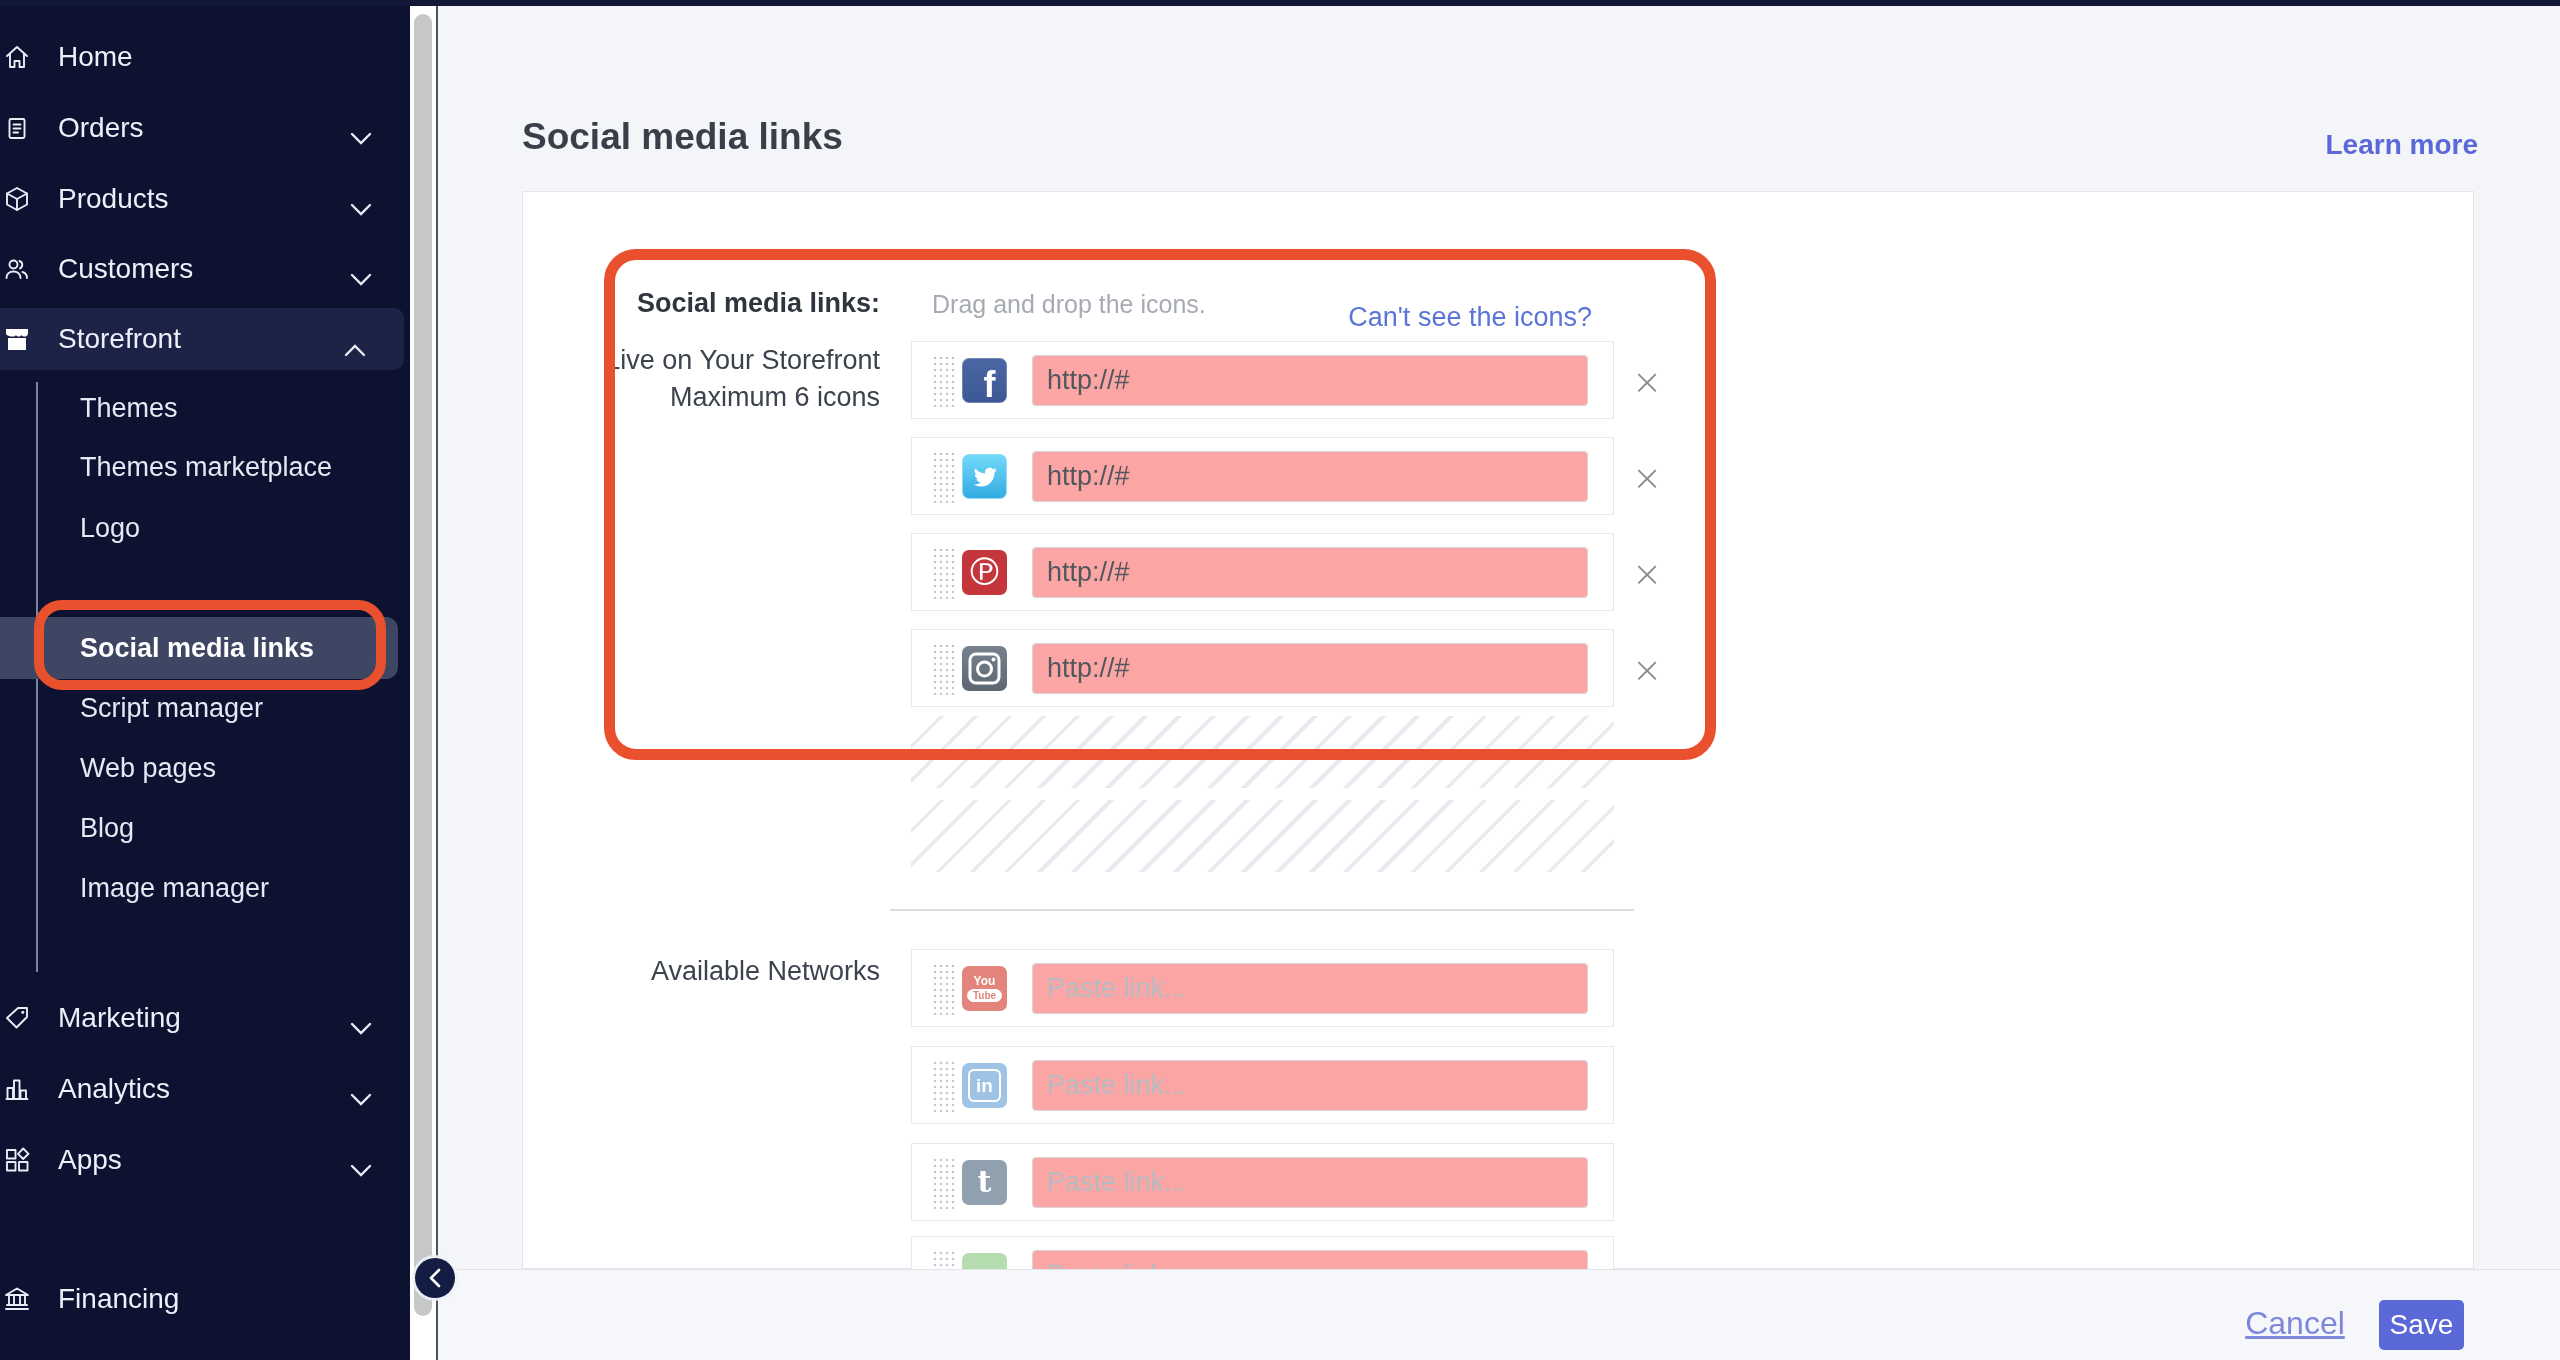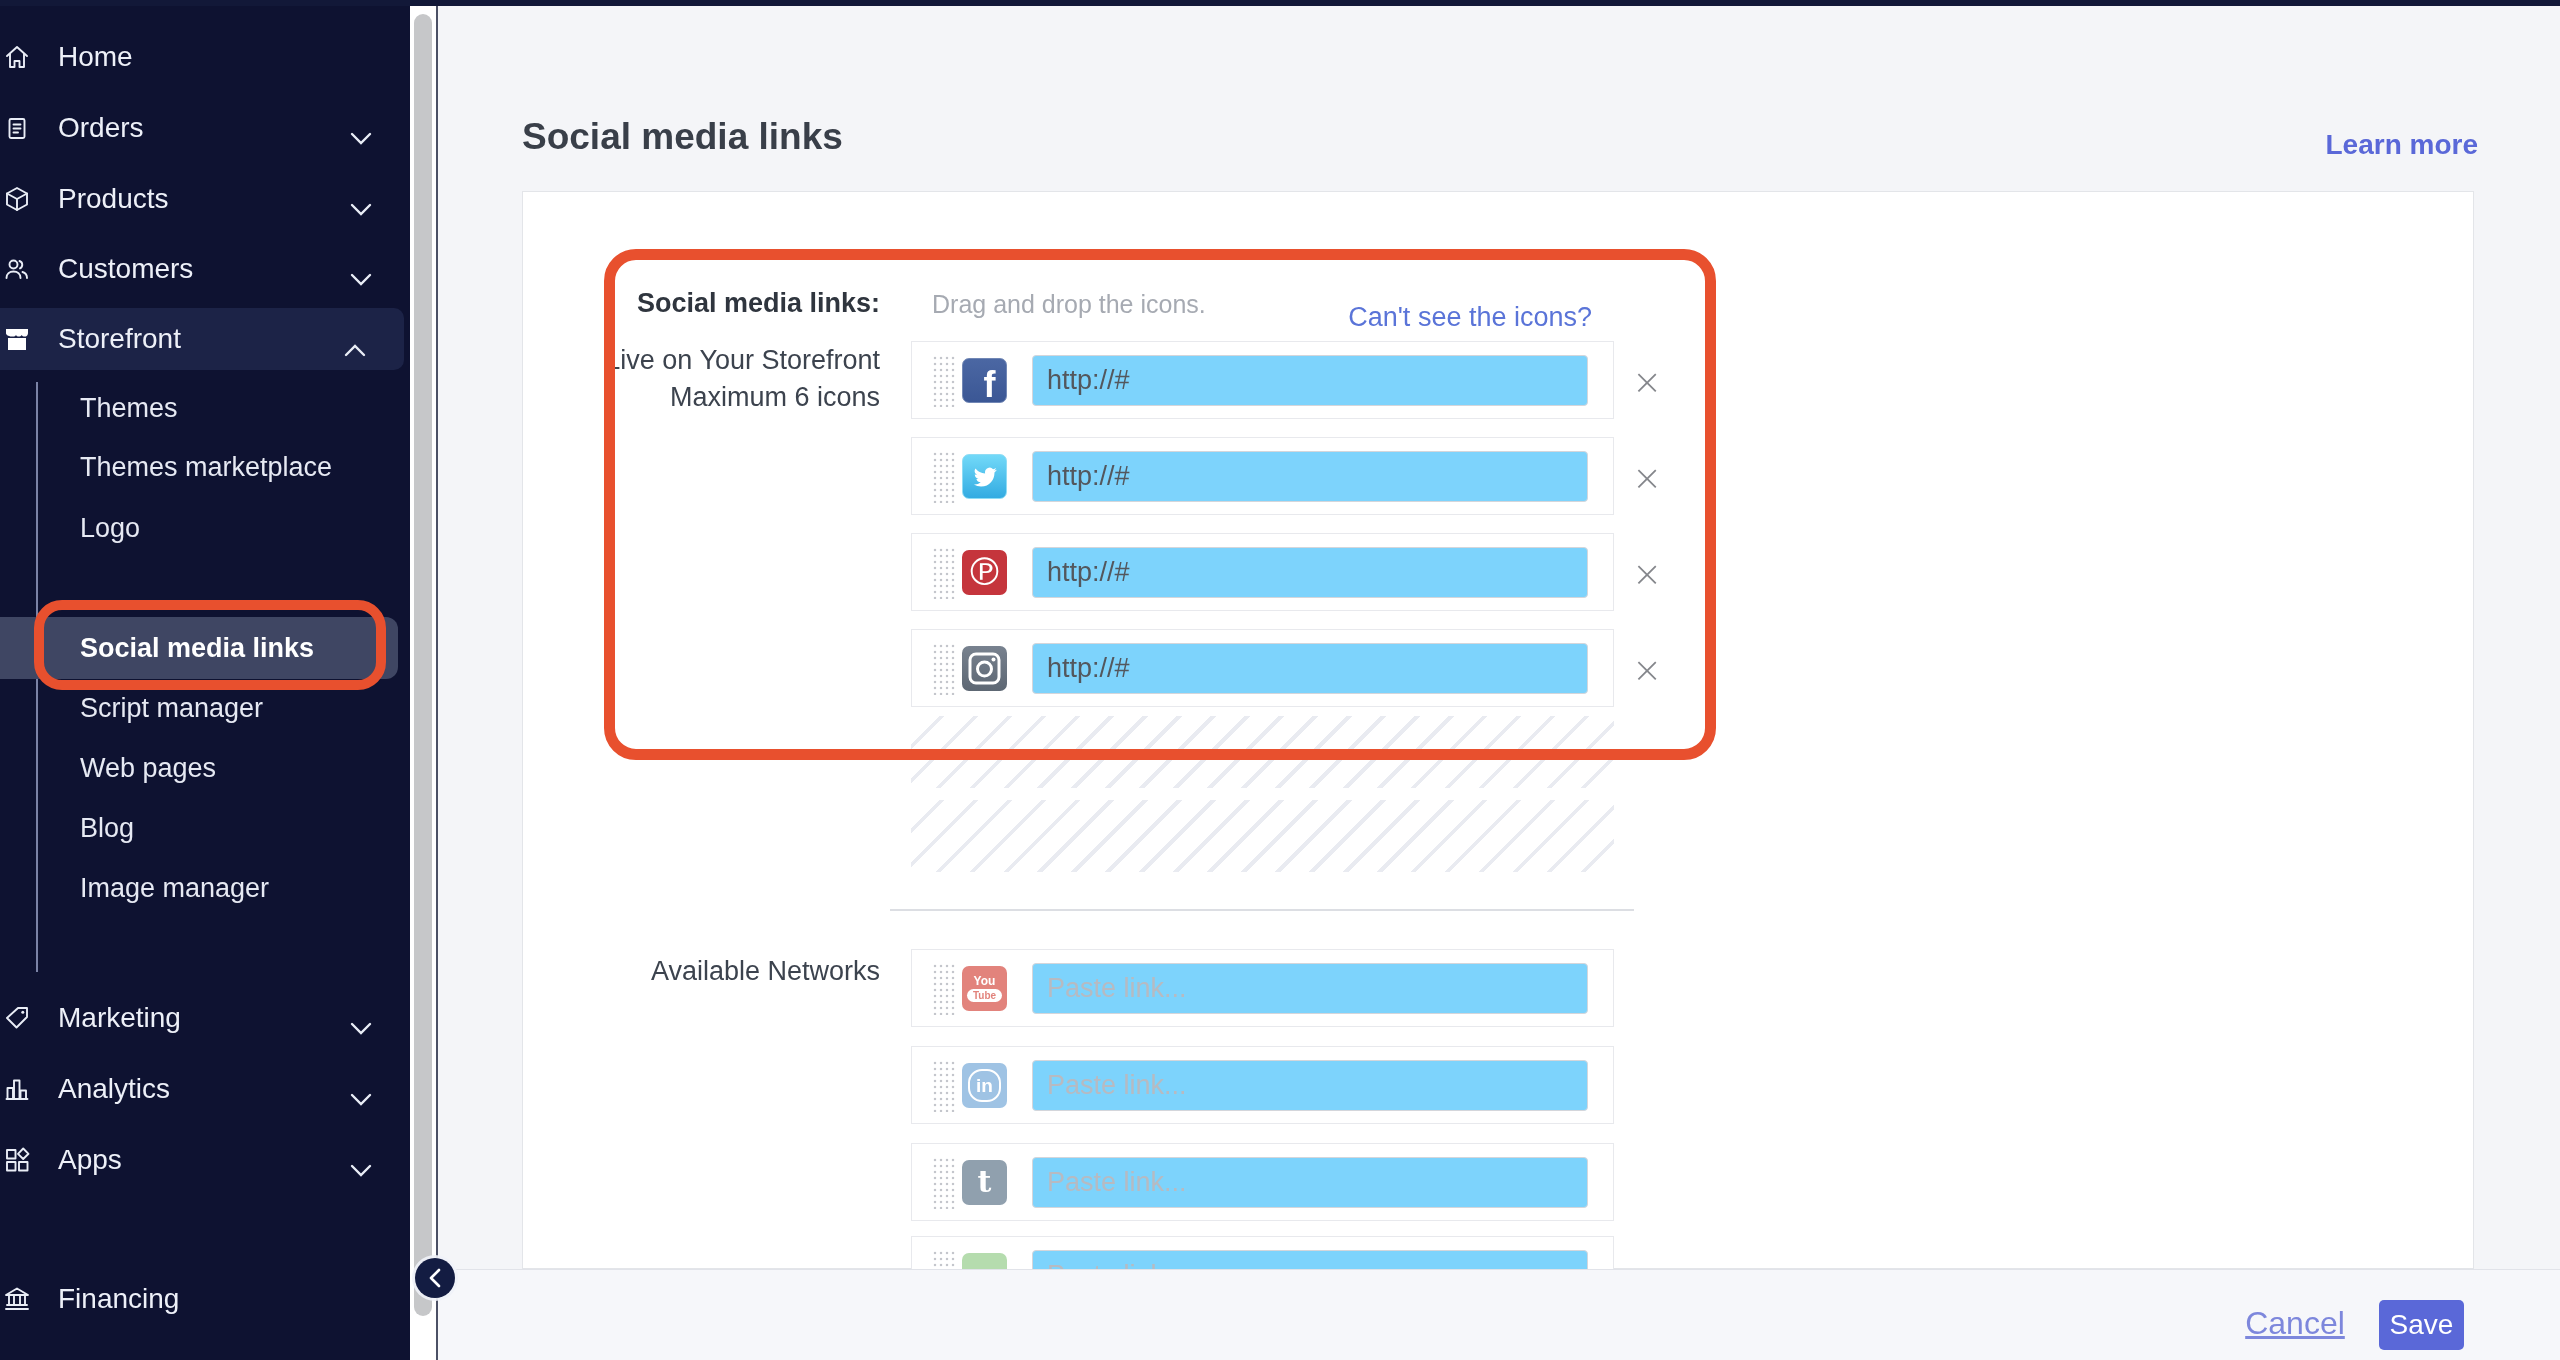--- a/index.html
+++ b/index.html
@@ -42,7 +42,7 @@
   .handle { position:absolute; left:20px; top:13px; width:24px; height:52px; cursor:grab;
             background-image:radial-gradient(circle,#c4c6cc 1.4px,rgba(0,0,0,0) 1.6px); background-size:6px 6px; }
   .sicon { position:absolute; left:50px; top:16px; width:45px; height:45px; border-radius:7px; display:flex; align-items:center; justify-content:center; overflow:hidden; }
-  .row input { position:absolute; left:120px; top:13px; width:556px; height:51px; border:1px solid #d4d6db; border-radius:4px; font-size:27px; color:#53575d; padding:0 14px; font-family:inherit; outline:none; background:#7dd3fc; }
+  .row input { position:absolute; left:120px; top:13px; width:556px; height:51px; border:1px solid #d4d6db; border-radius:4px; font-size:27px; color:#53575d; padding:0 14px; font-family:inherit; outline:none; background:#fca5a5; }
   .row input::placeholder { color:#b7bac1; }
   .remove { position:absolute; left:1628px; width:38px; height:38px; background:none; border:none; font-size:36px; font-weight:300; color:#85878c; cursor:pointer; z-index:2; line-height:38px; text-align:center; font-family:"DejaVu Sans",sans-serif; }
 

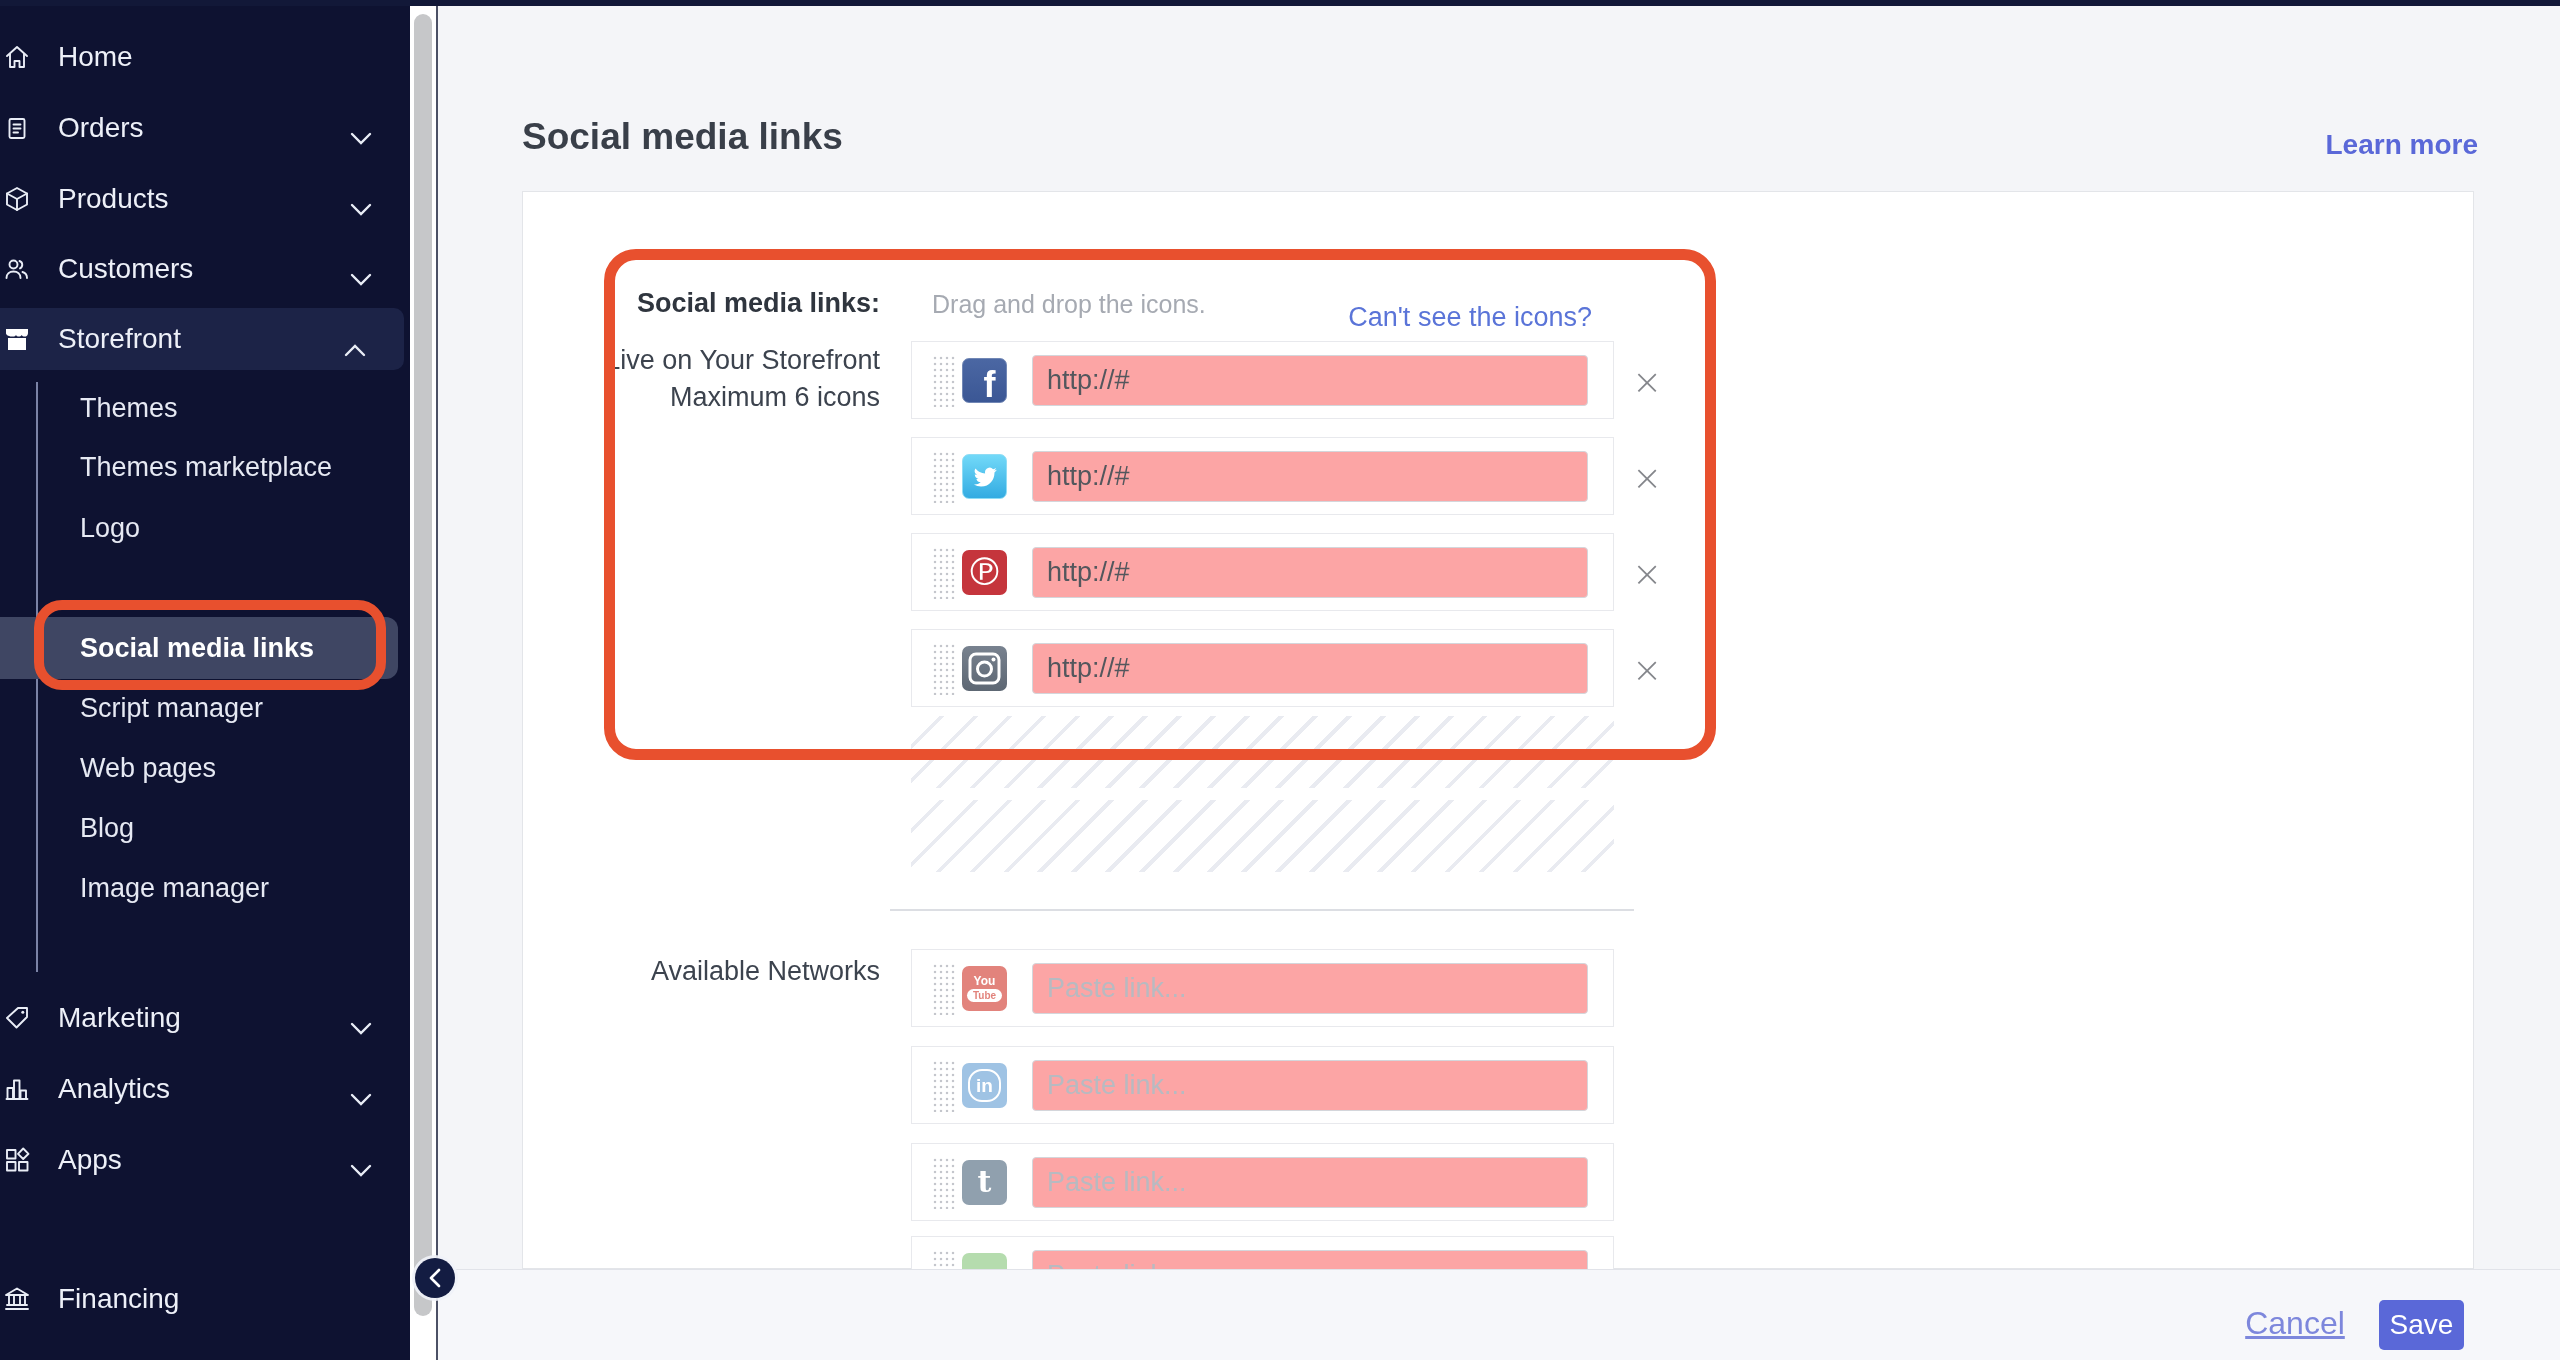--- a/index.html
+++ b/index.html
@@ -57,7 +57,7 @@
   .yt .yt-you { color:#fff; font-size:12px; font-weight:700; line-height:13px; }
   .yt .yt-pill { background:#fff; color:#e2837c; font-size:10px; font-weight:700; border-radius:7px; padding:1px 6px; line-height:11px; margin-top:1px; }
   .li { background:#9fc3e4; position:relative; }
-  .li .inset { position:absolute; left:6px; top:6px; right:6px; bottom:6px; border:2.5px solid #fff; border-radius:14px; display:flex; align-items:center; justify-content:center; }
+  .li .inset { position:absolute; left:6px; top:6px; right:6px; bottom:6px; border:2.5px solid #fff; border-radius:6px; display:flex; align-items:center; justify-content:center; }
   .li .glyph { color:#fff; font-size:19px; font-weight:700; }
   .tb { background:#90a0ae; }
   .tb .glyph { color:#fff; font-size:30px; font-weight:700; font-family:"DejaVu Serif",serif; margin-top:-3px; }

